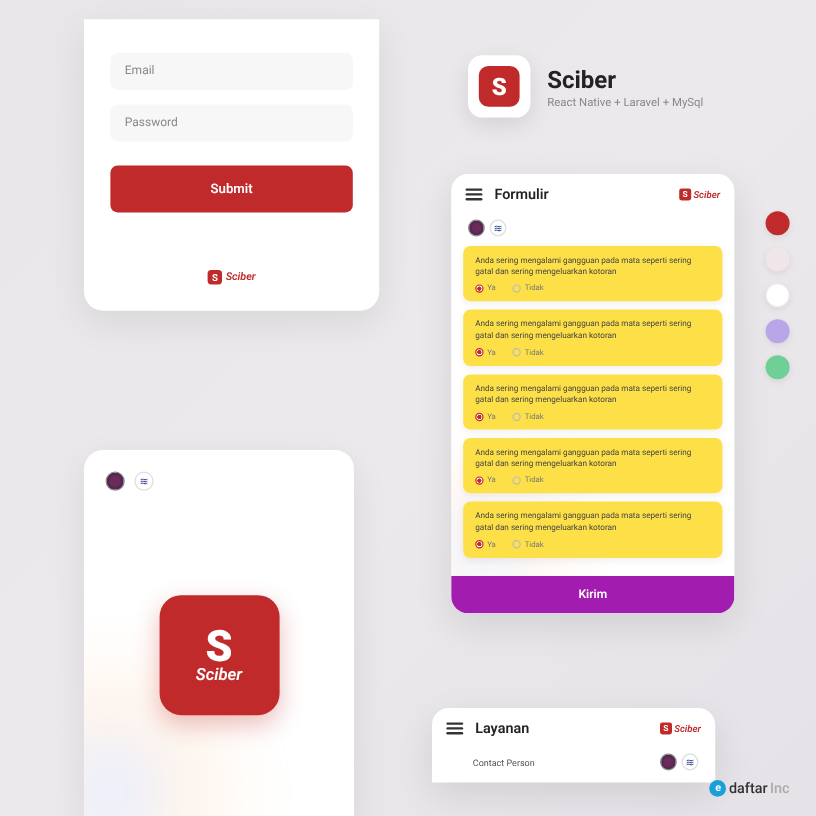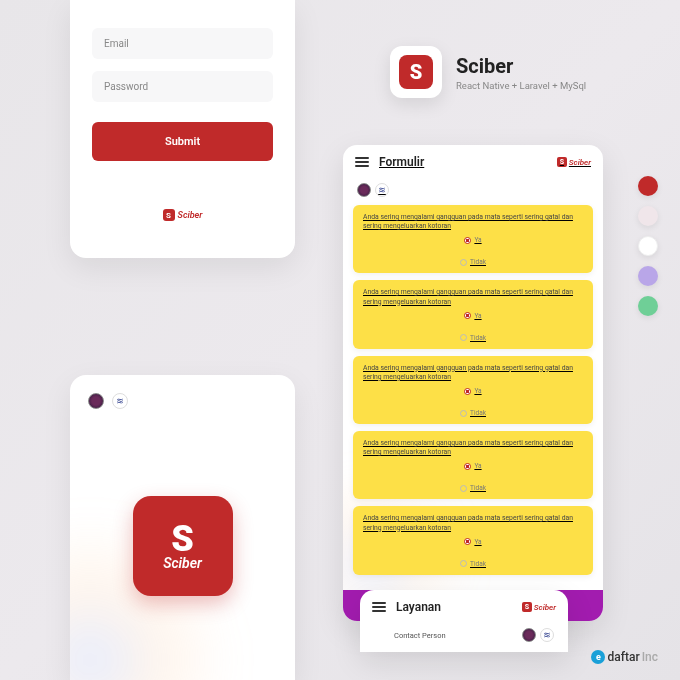--- a/index.html
+++ b/index.html
@@ -6,7 +6,7 @@
   body { width: 680px; height: 680px; background: linear-gradient(135deg, #e8e6e9 0%, #ece9ed 50%, #e5e3e7 100%); overflow: hidden; position: relative; }
 
   
-  .login-card { position: absolute; left: 70px; top: 0px; width: 225px; background: #fff; border-radius: 0 0 16px 16px; box-shadow: 0 10px 30px rgba(0,0,0,0.08); padding: 28px 22px 33px; }
+  .login-card { position: absolute; left: 70px; top: 16px; width: 246px; background: #fff; border-radius: 0 0 16px 16px; box-shadow: 0 10px 30px rgba(0,0,0,0.08); padding: 28px 22px 18px; }
   .login-input { width: 100%; border: none; background: #f7f7f8; border-radius: 6px; padding: 10px 12px; font-size: 10px; color: #666; margin-bottom: 12px; }
   .login-input::placeholder { color: #888; }
   .submit-btn { width: 100%; background: #c02a2a; color: #fff; border: none; border-radius: 6px; padding: 13px 0; font-size: 11px; font-weight: 600; margin-top: 8px; margin-bottom: 22px; cursor: pointer; }

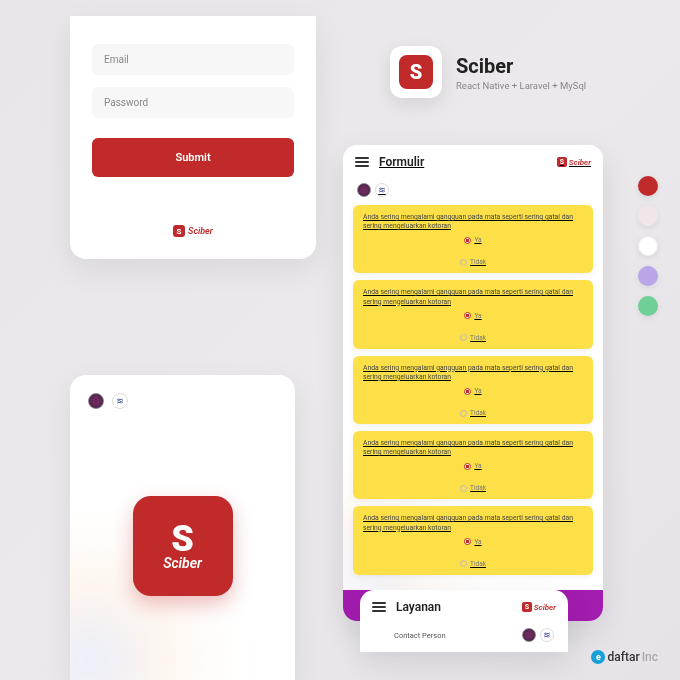--- a/index.html
+++ b/index.html
@@ -36,7 +36,7 @@
   .app-title .sub { font-size: 9.5px; color: #888; margin-top: 2px; }
 
   
-  .form-card { position: absolute; left: 343px; top: 145px; width: 260px; background: #fff; border-radius: 14px; box-shadow: 0 10px 30px rgba(0,0,0,0.1); overflow: hidden; text-decoration: underline; }
+  .form-card { position: absolute; left: 376px; top: 145px; width: 236px; background: #fff; border-radius: 14px; box-shadow: 0 10px 30px rgba(0,0,0,0.1); overflow: hidden; }
   .form-card::before { content:''; position:absolute; bottom:20px; left:-20px; width:160px; height:120px; background: radial-gradient(circle at 30% 70%, rgba(150,180,255,0.2), rgba(255,200,150,0.15), transparent 70%); filter: blur(18px); pointer-events:none;}
   .card-header { display:flex; align-items:center; padding: 10px 12px 8px; }
   .hamburger { width:14px; display:flex; flex-direction:column; gap:2px; cursor:pointer; margin-right:10px;}

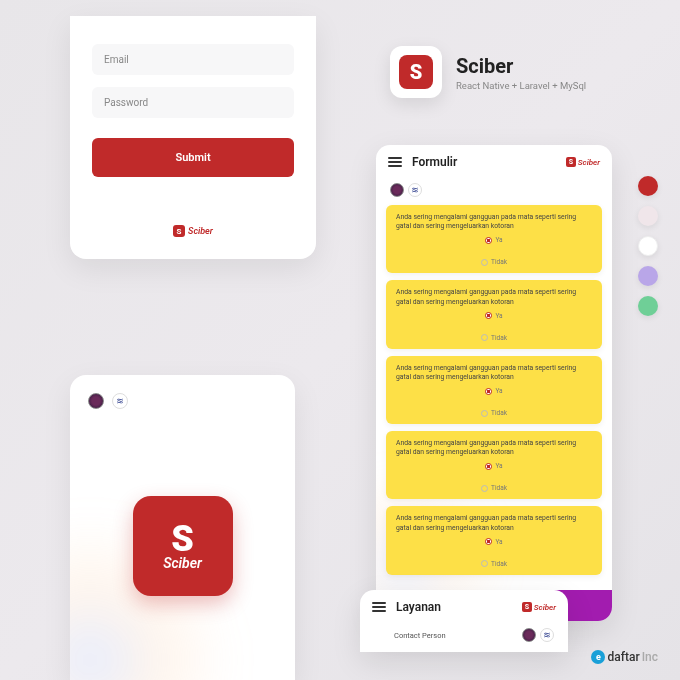--- a/index.html
+++ b/index.html
@@ -52,7 +52,7 @@
   .q-list { padding: 0 10px 8px; position:relative;}
   .q-item { background:#fde047; border-radius:6px; box-shadow:0 2px 6px rgba(0,0,0,0.06); padding:8px 10px 7px; margin-bottom:7px; }
   .q-text { font-size:6.8px; color:#444; line-height:1.35; margin-bottom:5px;}
-  .q-opts { display:flex; gap:14px; align-items:center;flex-direction:column;}
+  .q-opts { display:flex; gap:14px; align-items:center;}
   .q-opt { display:flex; align-items:center; gap:3px; font-size:6.5px; color:#777; cursor:pointer;}
   .q-radio { width:7px; height:7px; border-radius:50%; border:1px solid #bbb;}
   .q-radio.sel { border-color:#c02a2a; background: radial-gradient(circle,#c02a2a 45%, #fff 55%);}

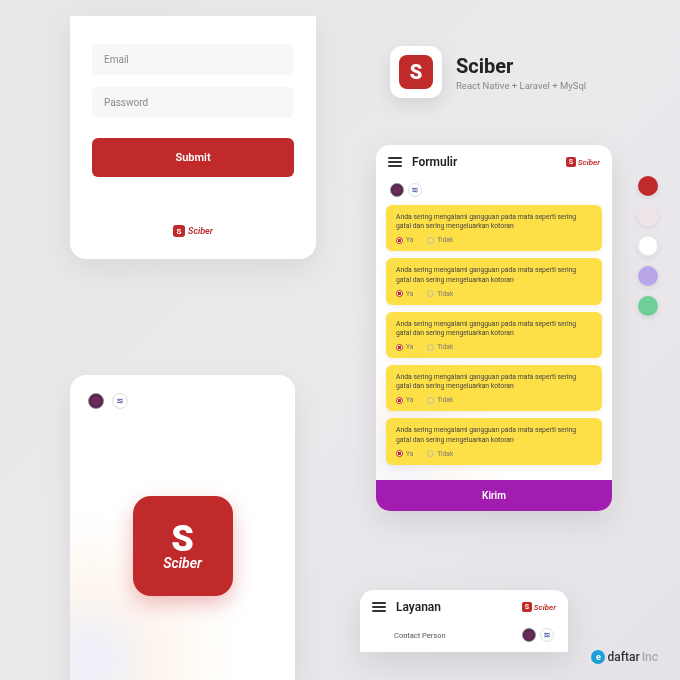--- a/index.html
+++ b/index.html
@@ -59,7 +59,7 @@
   .kirim-btn { background:#a21caf; color:#fff; text-align:center; padding:10px 0; font-size:10px; font-weight:600; cursor:pointer; position:relative;}
 
   
-  .layanan-card { position: absolute; left: 360px; top: 590px; width: 208px; background:#fff; border-radius:14px 14px 0 0; box-shadow: 0 10px 30px rgba(0,0,0,0.1); overflow:hidden;}
+  .layanan-card { position: absolute; left: 360px; top: 590px; width: 236px; background:#fff; border-radius:14px 14px 0 0; box-shadow: 0 10px 30px rgba(0,0,0,0.1); overflow:hidden;}
   .cp-row { display:flex; align-items:center; padding: 6px 14px 10px; margin-left: 20px; }
   .cp-txt { font-size:7.5px; color:#555; flex:1;}
 

